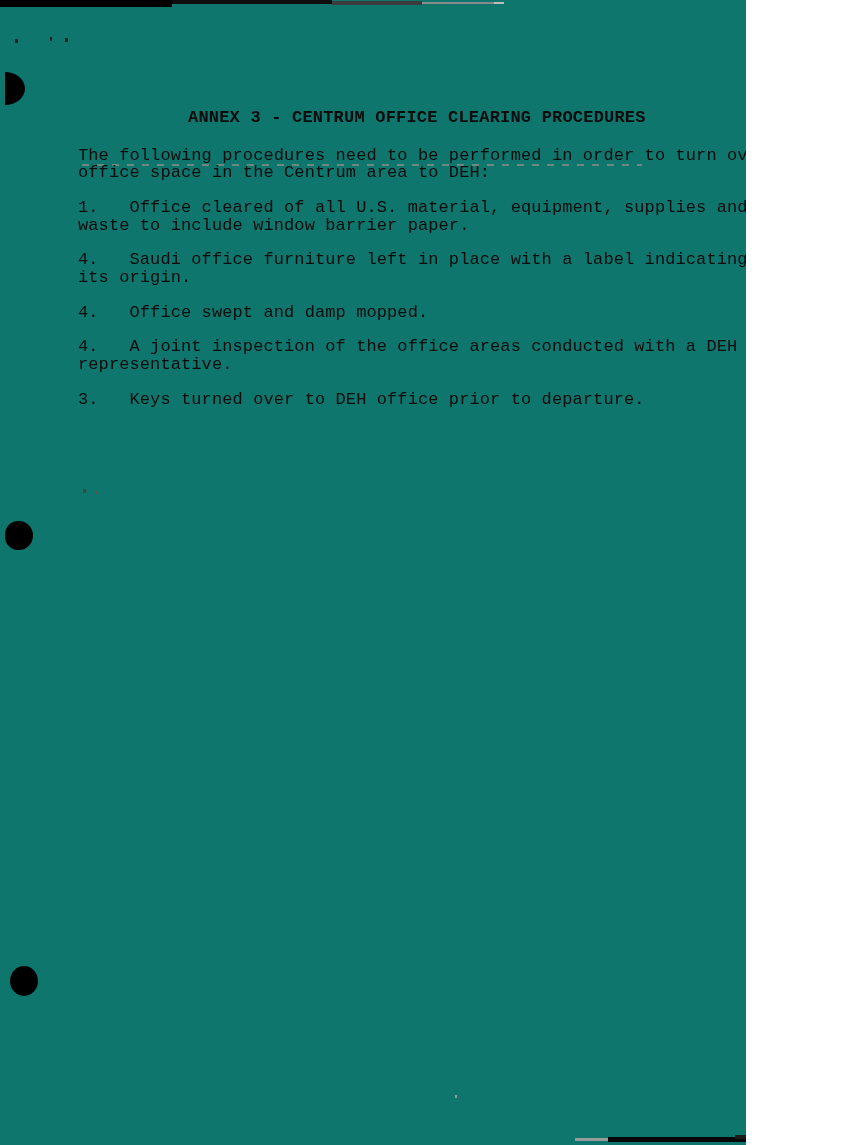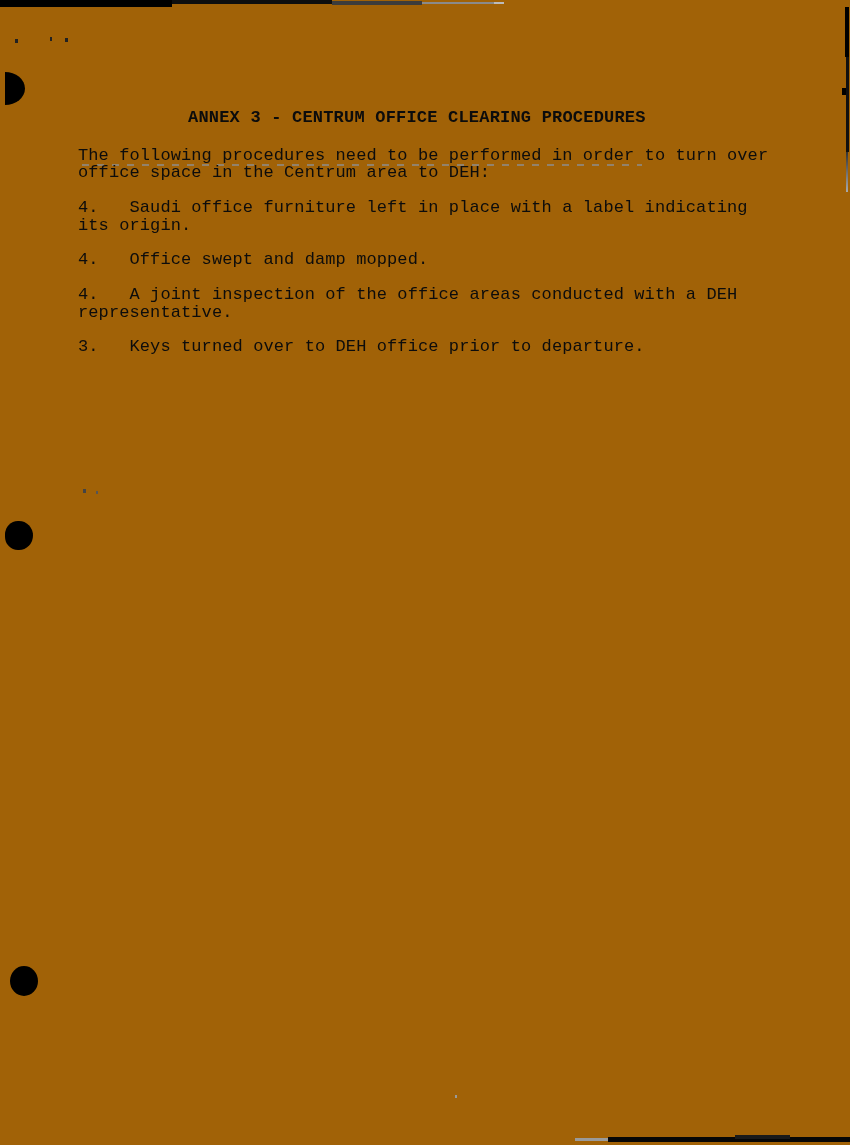--- a/index.html
+++ b/index.html
@@ -9,9 +9,9 @@
   }
   .page {
     position: relative;
-    width: 850px;
+    width: 746px;
     height: 1145px;
-    background: #a16207;
+    background: #0f766e;
     overflow: hidden;
     font-family: "Liberation Mono", "DejaVu Sans Mono", monospace;
     color: #0c0c0c;

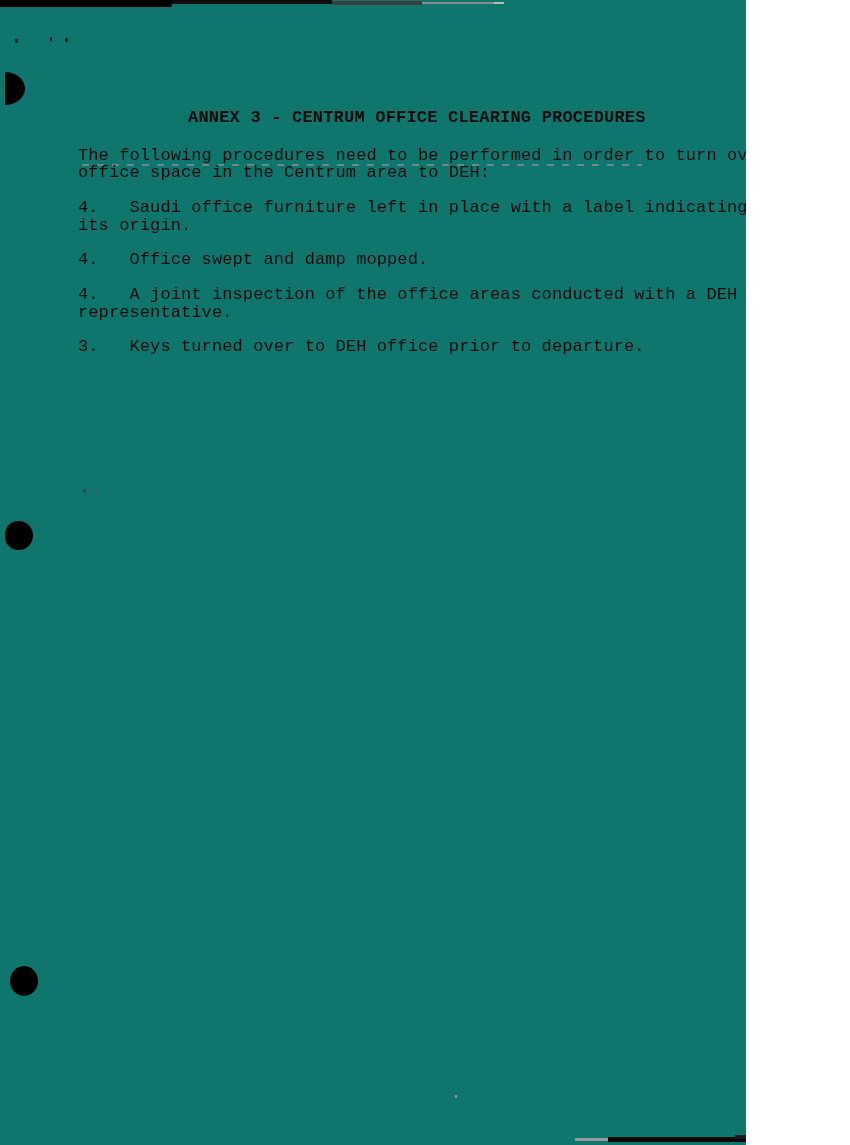--- a/index.html
+++ b/index.html
@@ -108,6 +108,8 @@
   <div class="doc-body">
     <p>The following procedures need to be performed in order to turn over
 office space in the Centrum area to DEH:</p>
+    <p>1.   Office cleared of all U.S. material, equipment, supplies and
+waste to include window barrier paper.</p>
     <p>4.   Saudi office furniture left in place with a label indicating
 its origin.</p>
     <p>4.   Office swept and damp mopped.</p>

